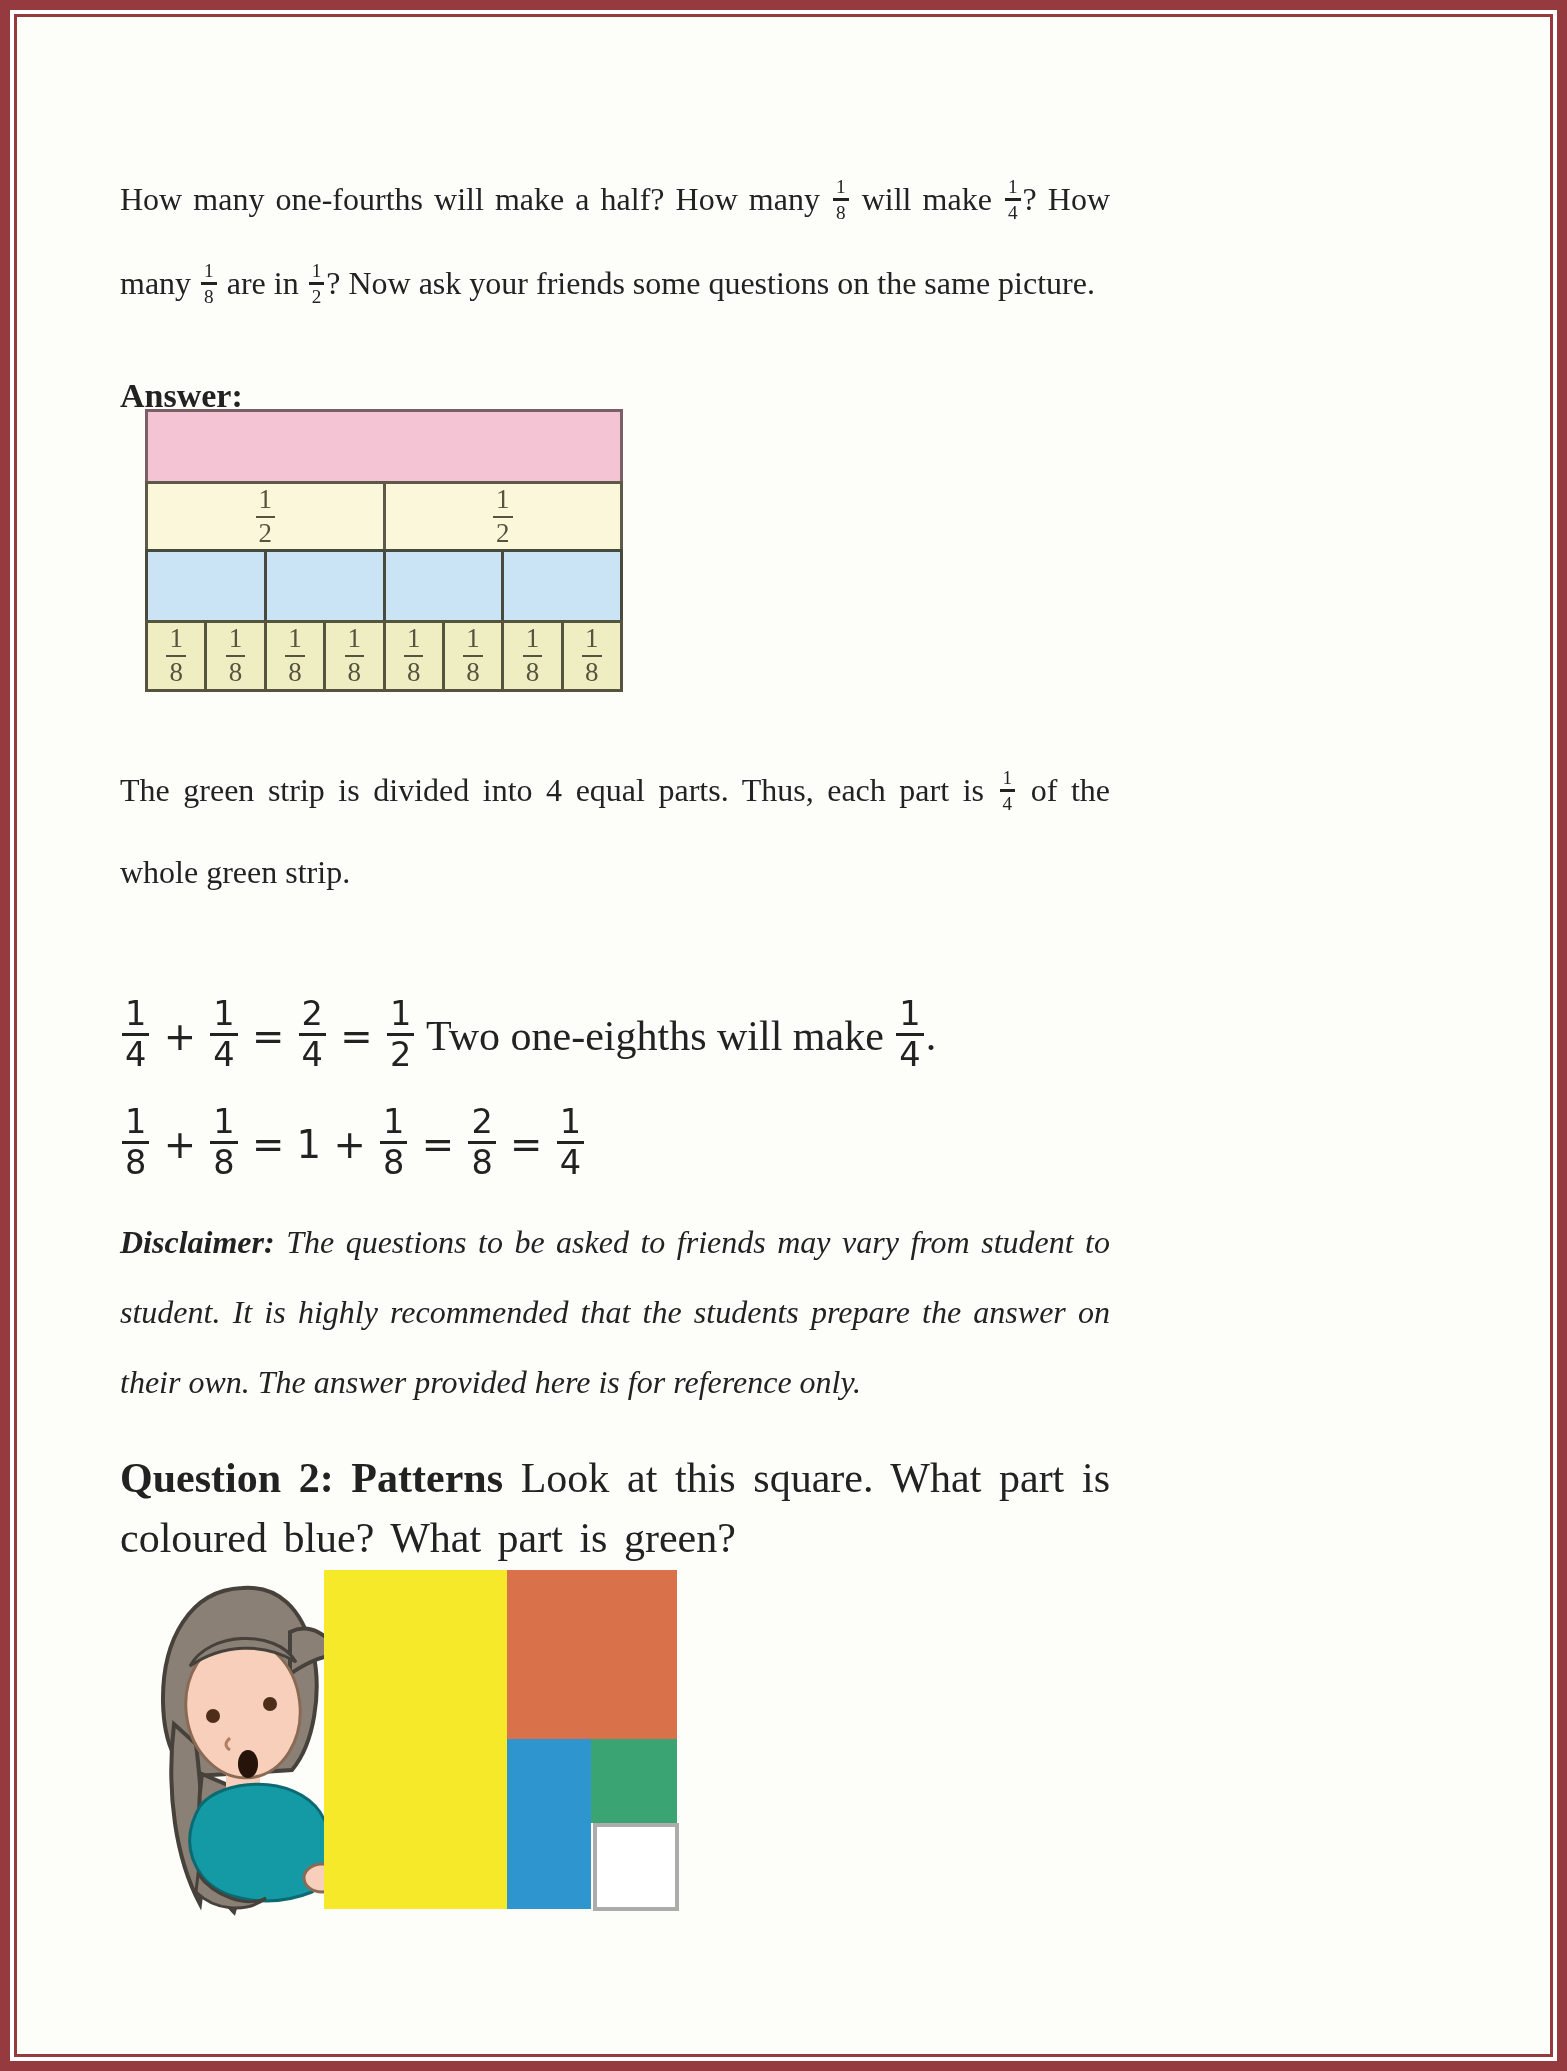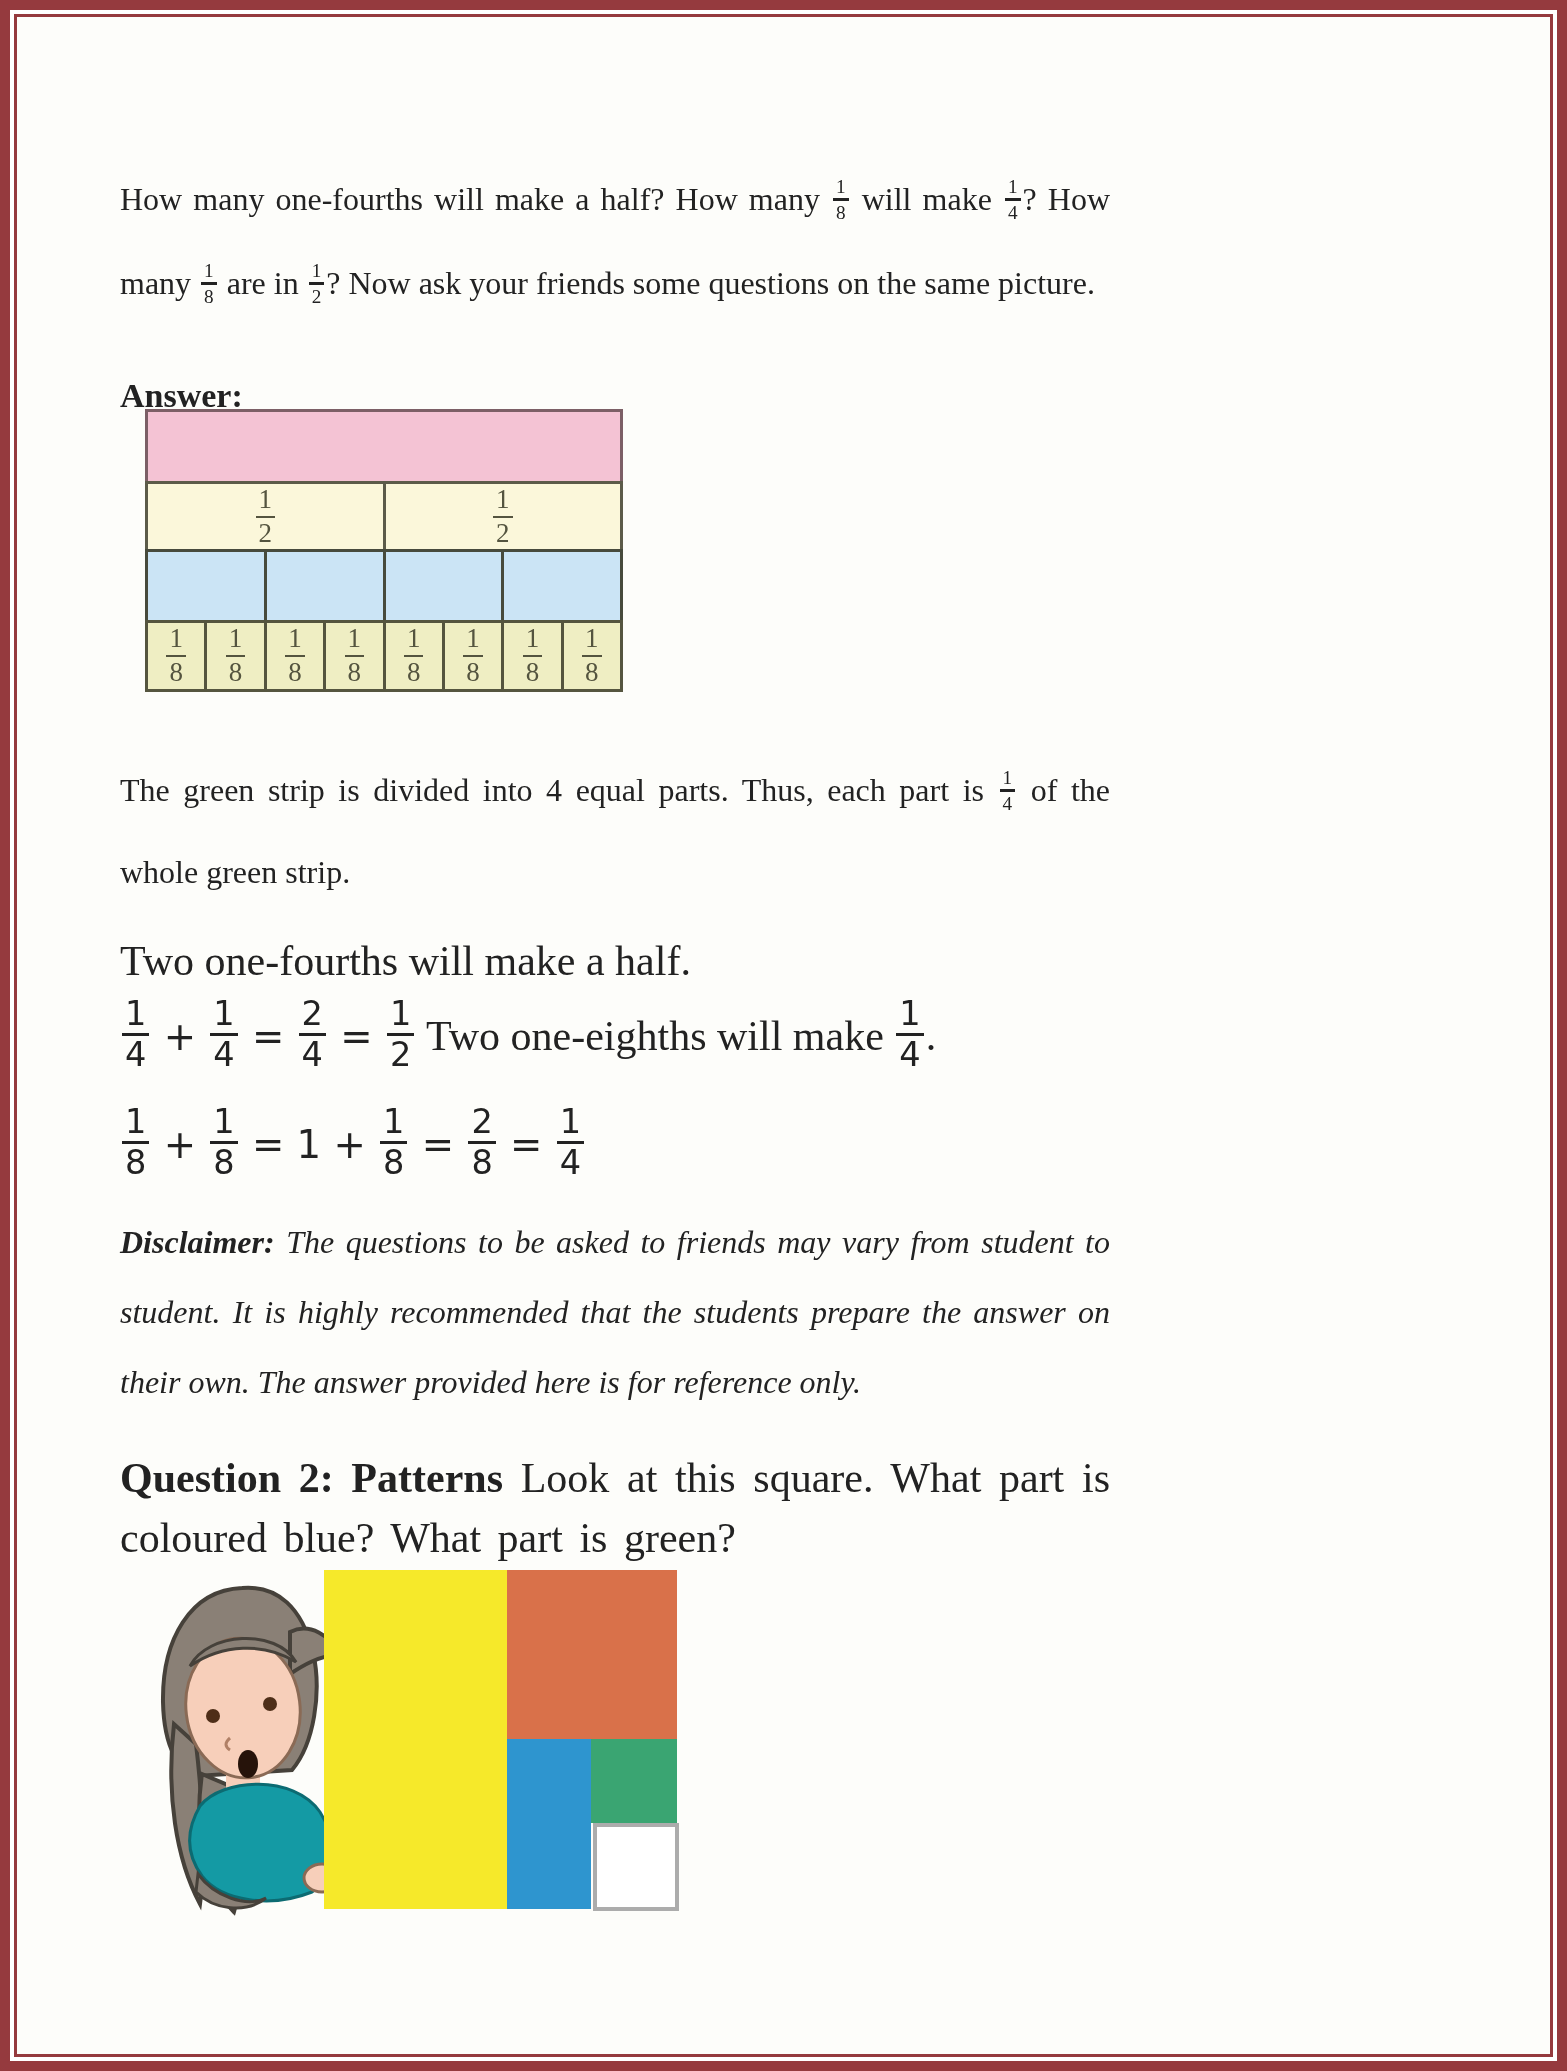--- a/index.html
+++ b/index.html
@@ -142,7 +142,6 @@
 
     <p class="tblock p-green">The green strip is divided into 4 equal parts. Thus, each part is <span class="frac"><span class="num">1</span><span class="den">4</span></span> of the whole green strip.</p>
 
-    <p class="tblock p-twofourths">Two one-fourths will make a half.</p>
 
     <p class="tblock eq eq1"><span class="frac"><span class="num">1</span><span class="den">4</span></span><span class="math"> + </span><span class="frac"><span class="num">1</span><span class="den">4</span></span><span class="math"> = </span><span class="frac"><span class="num">2</span><span class="den">4</span></span><span class="math"> = </span><span class="frac"><span class="num">1</span><span class="den">2</span></span> Two one-eighths will make <span class="frac"><span class="num">1</span><span class="den">4</span></span>.</p>
 

